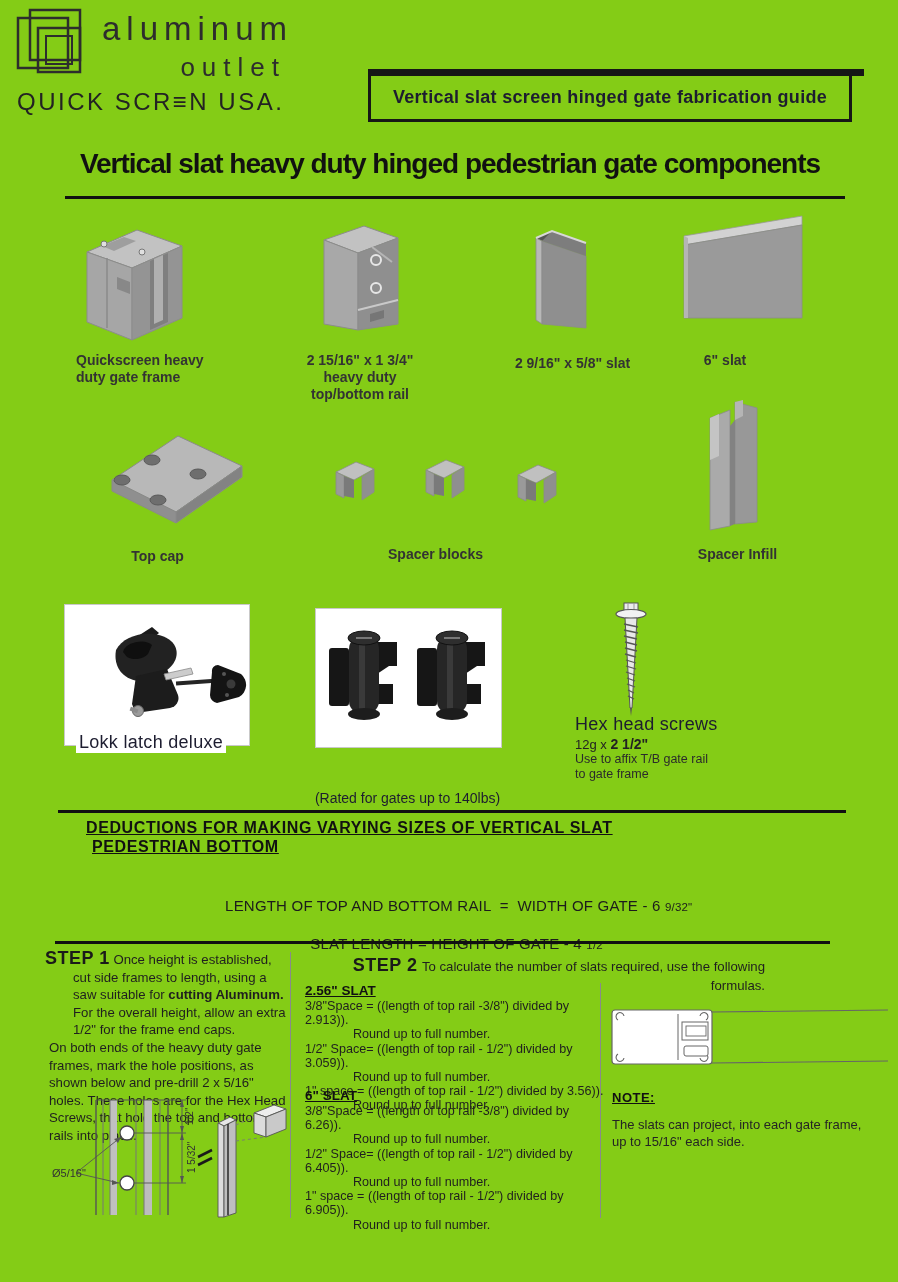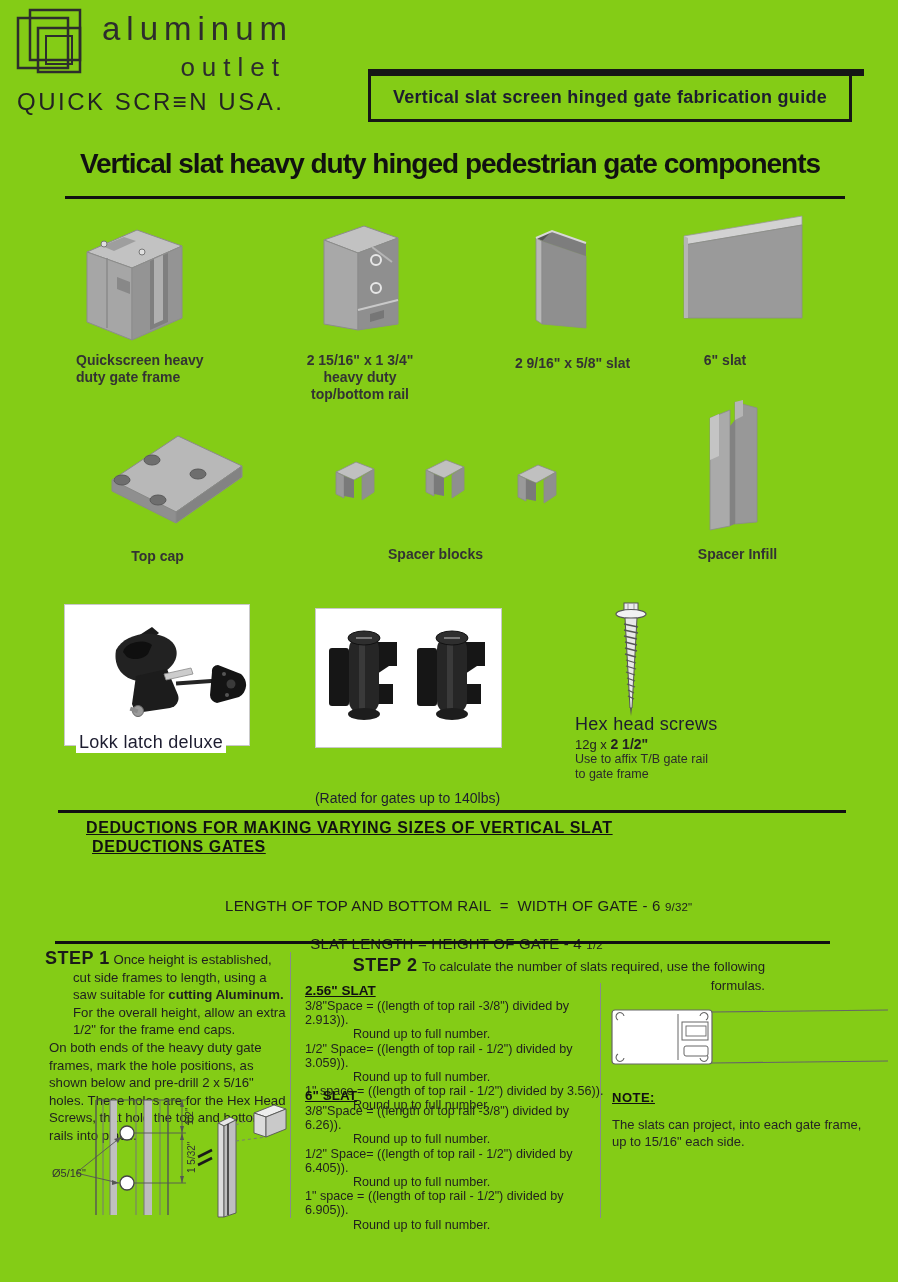--- a/index.html
+++ b/index.html
@@ -234,7 +234,7 @@
 
   <div class="abs rule" style="left:58px;top:810px;width:788px;height:3px;"></div>
   <div class="abs ded-title" style="left:86px;top:818px;width:720px;">DEDUCTIONS FOR MAKING VARYING SIZES OF VERTICAL SLAT</div>
-  <div class="abs ded-title" style="left:92px;top:837px;width:400px;">DEDUCTIONS GATES</div>
+  <div class="abs ded-title" style="left:92px;top:837px;width:400px;">PEDESTRIAN BOTTOM</div>
 
   <div class="abs formula prewrap" style="left:100px;top:880px;width:700px;">
     <span>LENGTH OF TOP AND BOTTOM RAIL  =  WIDTH OF GATE - 6 </span><span class="frac">9/32"</span>

